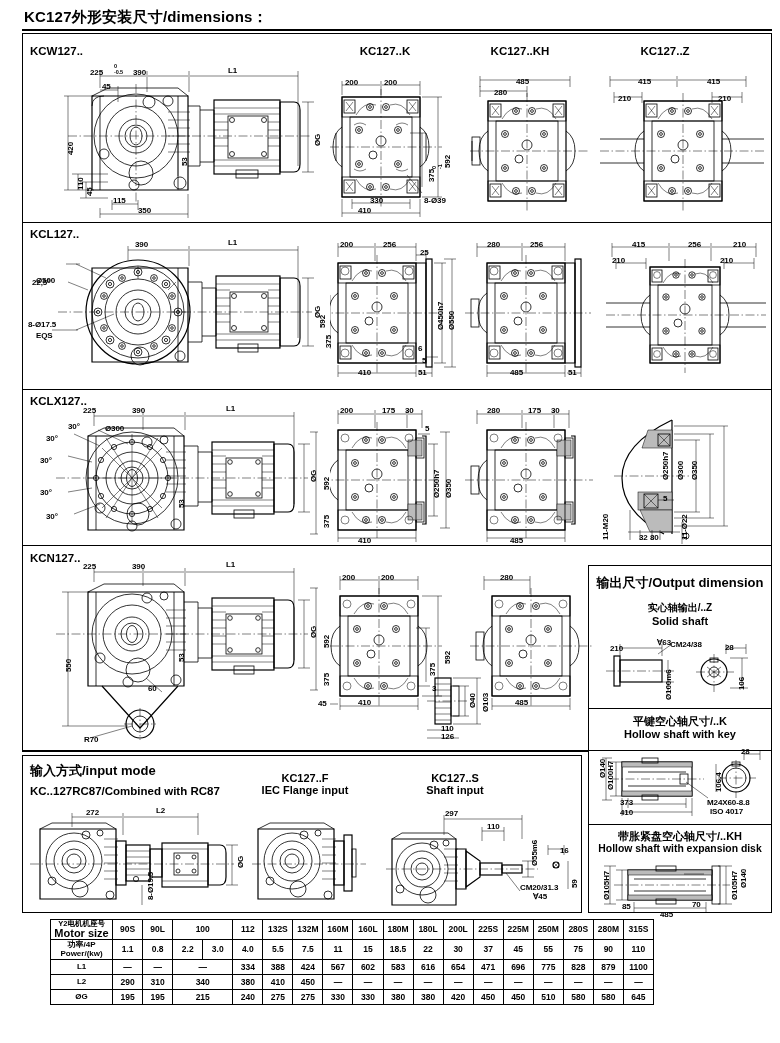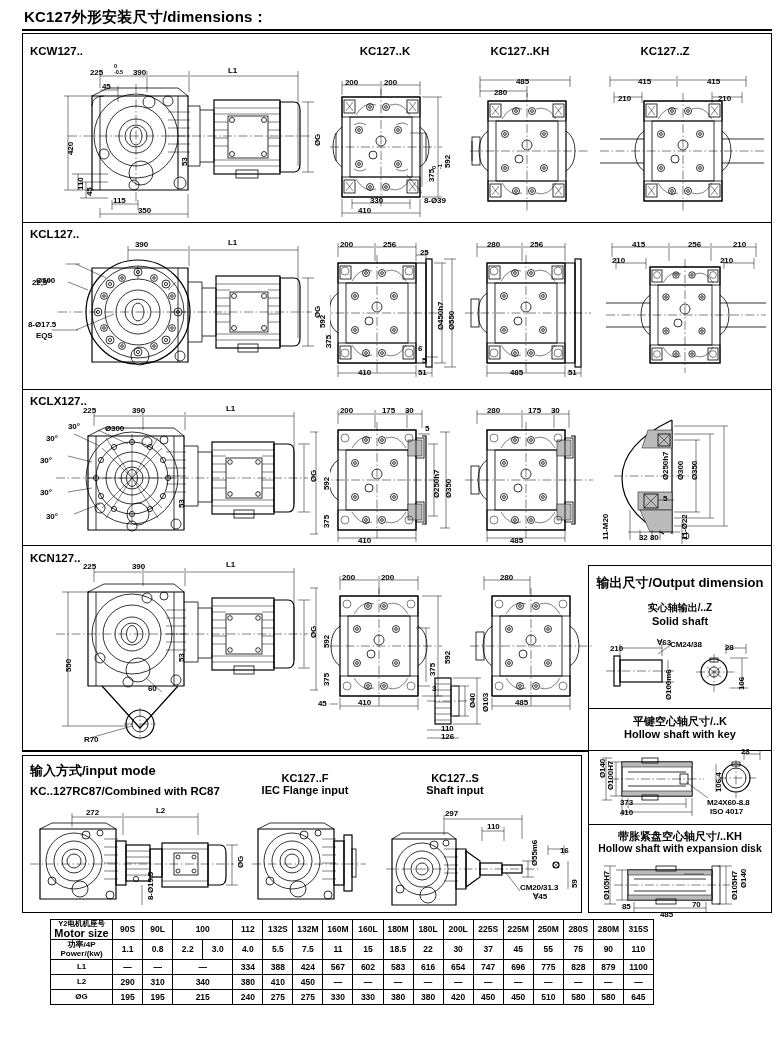--- a/index.html
+++ b/index.html
@@ -1699,7 +1699,7 @@
         <td>583</td>
         <td>616</td>
         <td>654</td>
-        <td>747</td>
+        <td>471</td>
         <td>696</td>
         <td>775</td>
         <td>828</td>

